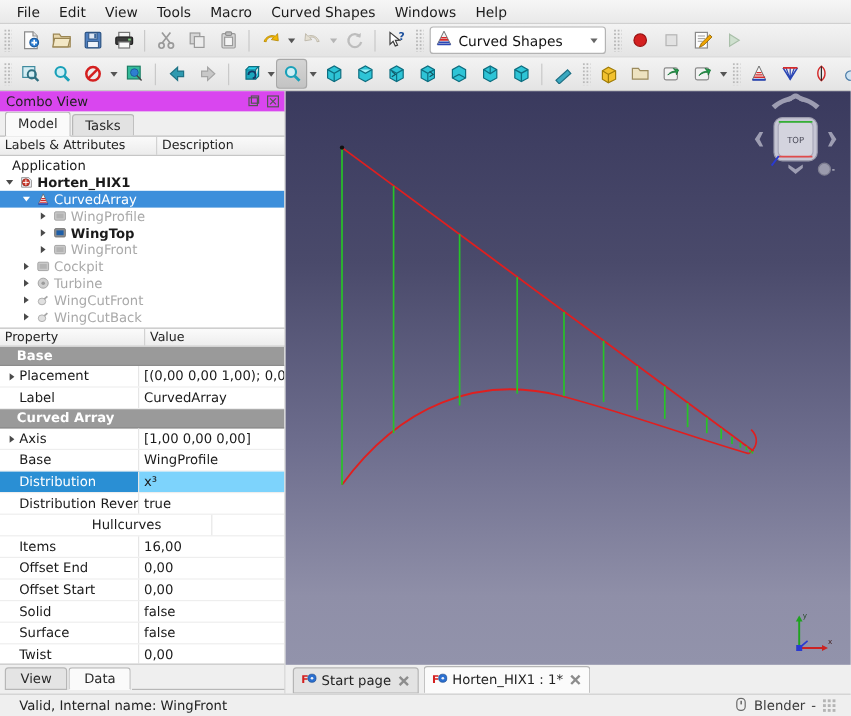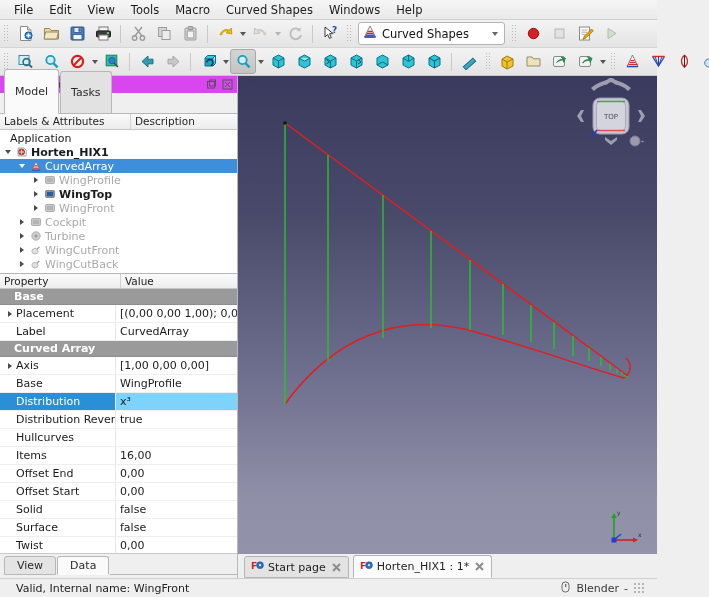--- a/index.html
+++ b/index.html
@@ -10,7 +10,7 @@
     background:#efefef;
     -webkit-font-smoothing:antialiased;
   }
-  #app{position:relative;width:657px;height:597px;display:flex;flex-direction:column;}
+  #app{position:relative;width:709px;height:597px;display:flex;flex-direction:column;}
 
   
   .menubar{height:19px;background:linear-gradient(#f6f6f6,#e9e9e9);

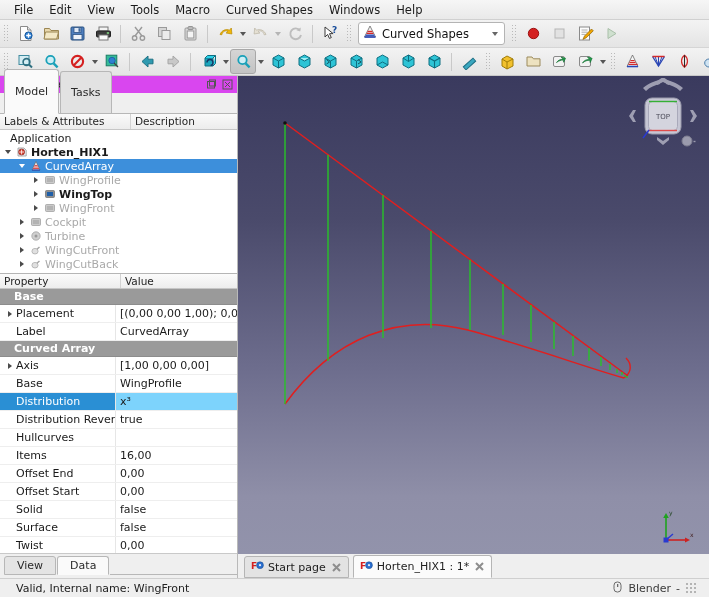--- a/index.html
+++ b/index.html
@@ -52,7 +52,7 @@
   .phbtn svg{display:block;}
   .tabrow{display:flex;align-items:flex-end;height:20px;background:#efefef;padding-left:4px;flex:0 0 auto;
     border-bottom:1px solid #b7b7b7;}
-  .ptab{height:17px;line-height:17px;padding:12px 10px;font-size:11px;background:#e2e2e2;
+  .ptab{height:17px;line-height:17px;padding:0 10px;font-size:11px;background:#e2e2e2;
     border:1px solid #b7b7b7;border-bottom:none;border-radius:3px 3px 0 0;margin-right:1px;color:#2a2a2a;margin-top:20px;}
   .ptab.sel{background:#fafafa;height:19px;line-height:19px;border-bottom:1px solid #fafafa;
     margin-bottom:-1px;}

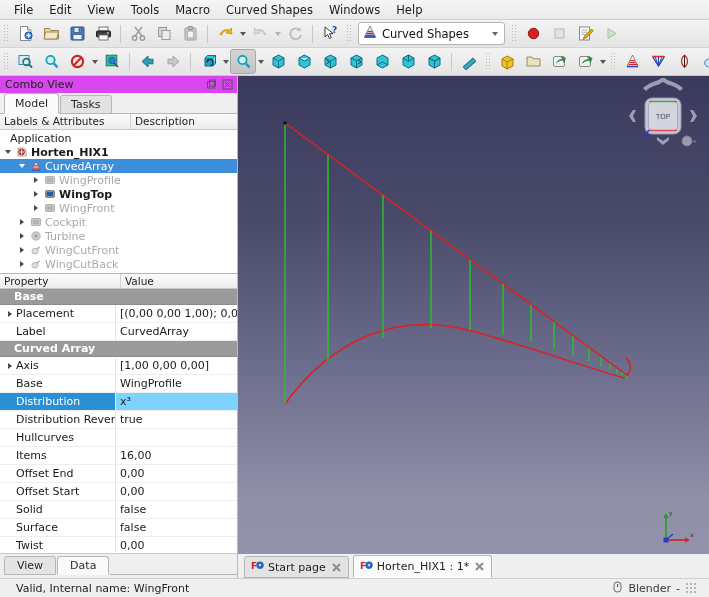--- a/index.html
+++ b/index.html
@@ -85,7 +85,7 @@
   .ph1{width:116px;border-right:1px solid #d2d2d2;}
   .ph2{flex:1;}
   .proptable{flex:1 1 auto;background:#fff;overflow:hidden;min-height:0;}
-  .prow{display:flex;height:17px;align-items:center;border-bottom:1px solid #eeeeee;font-size:11px;}
+  .prow{display:flex;height:17px;align-items:center;border-bottom:1px solid #eeeeee;font-size:11px;justify-content:center;}
   .prow .pk{width:116px;flex:0 0 116px;border-right:1px solid #e6e6e6;height:17px;line-height:17px;
     padding-left:4px;overflow:hidden;white-space:nowrap;box-sizing:border-box;}
   .prow .pv{flex:1;height:17px;line-height:17px;padding-left:4px;overflow:hidden;white-space:nowrap;}

